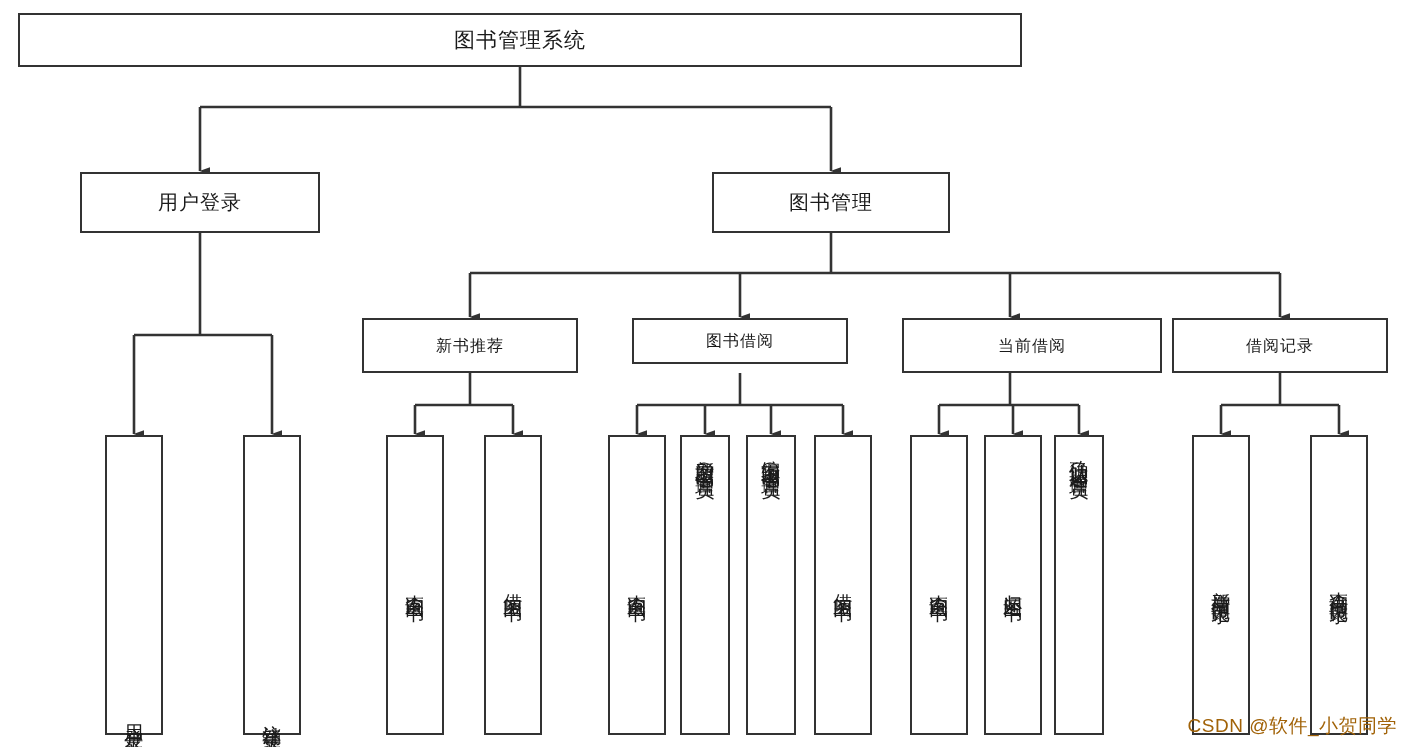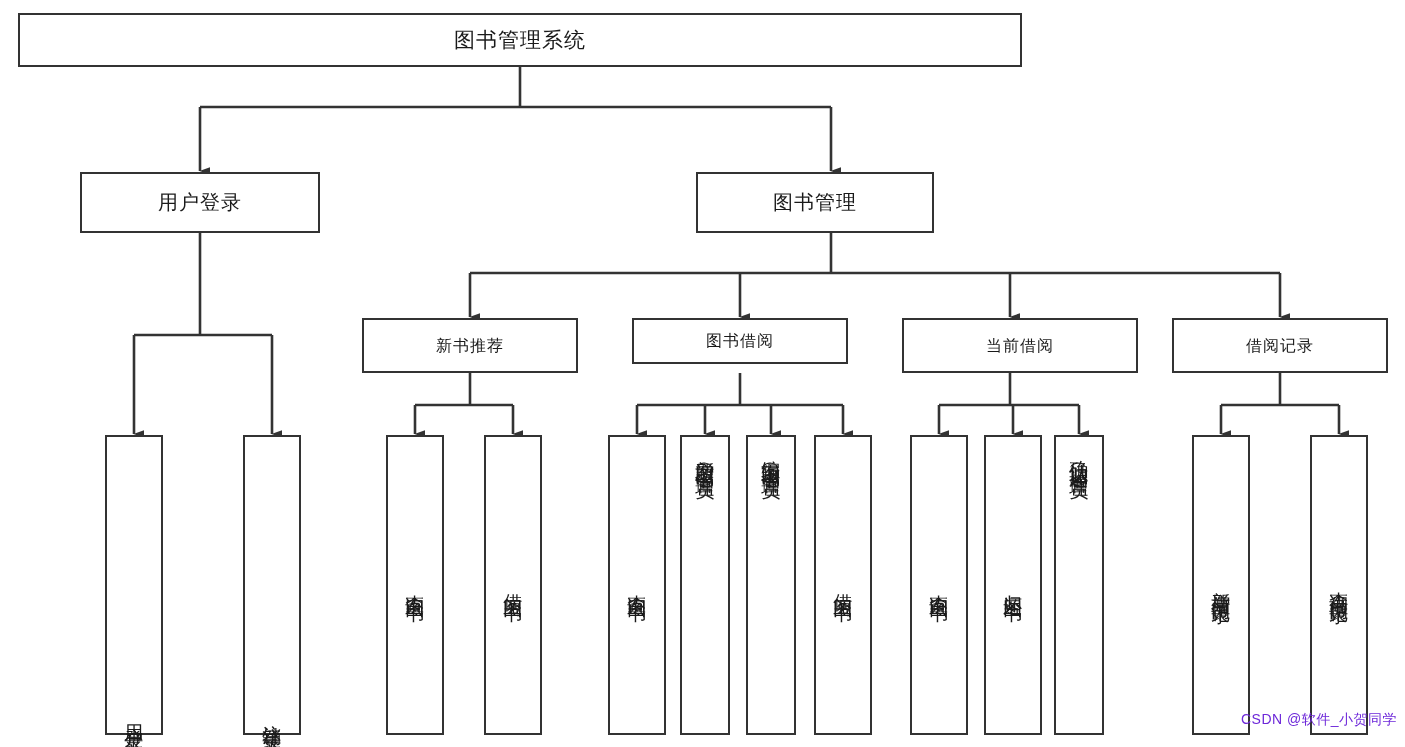--- a/index.html
+++ b/index.html
@@ -123,7 +123,7 @@
       <div class="node level2" style="left: 80px; top: 172px; width: 240px; height: 61px;">
         <span>用户登录</span>
       </div>
-      <div class="node level2" style="left: 696px; top: 172px; width: 238px; height: 61px;">
+      <div class="node level2" style="left: 712px; top: 172px; width: 238px; height: 61px;">
         <span>图书管理</span>
       </div>
       <div class="node level3" style="left: 362px; top: 318px; width: 216px; height: 55px;">

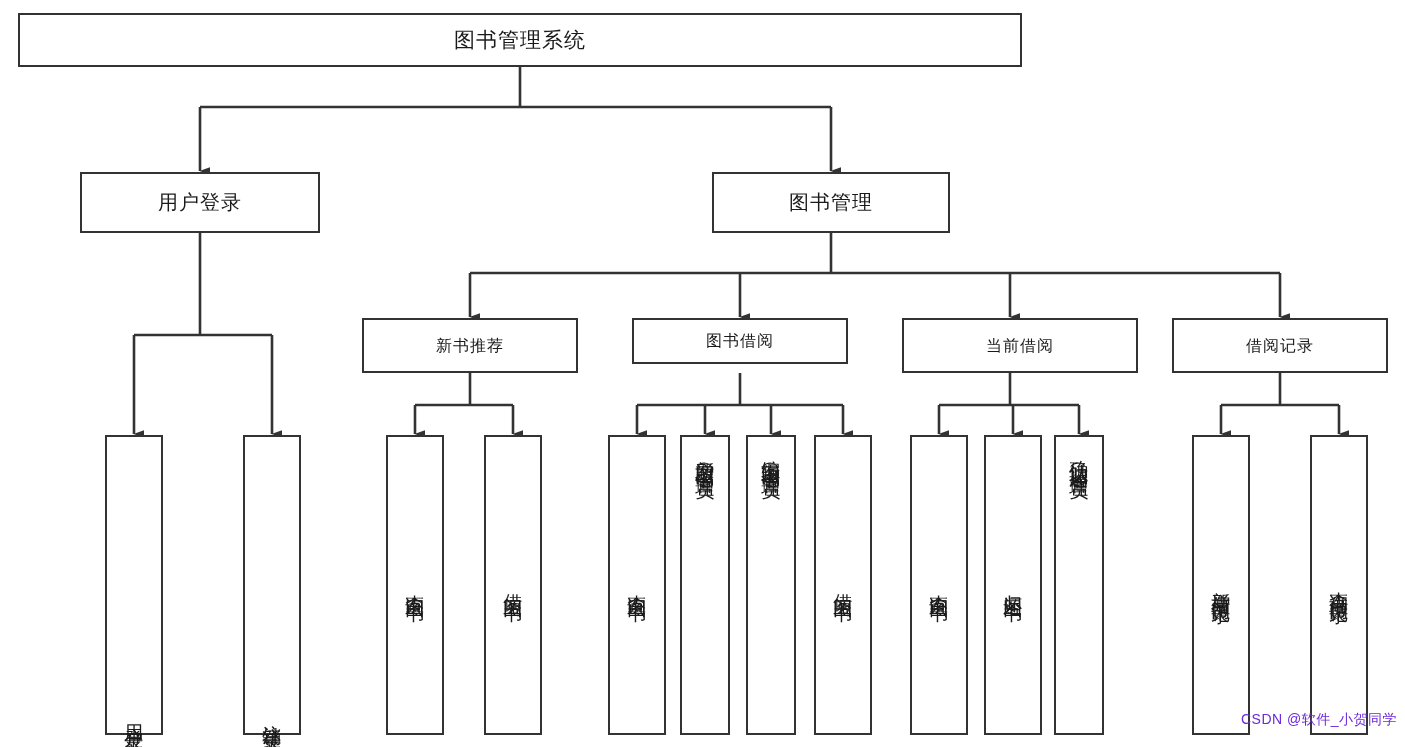--- a/index.html
+++ b/index.html
@@ -132,7 +132,7 @@
       <div class="node level3" style="left: 632px; top: 318px; width: 216px; height: 46px;">
         <span>图书借阅</span>
       </div>
-      <div class="node level3" style="left: 902px; top: 318px; width: 236px; height: 55px;">
+      <div class="node level3" style="left: 902px; top: 318px; width: 260px; height: 55px;">
         <span>当前借阅</span>
       </div>
       <div class="node level3" style="left: 1172px; top: 318px; width: 216px; height: 55px;">

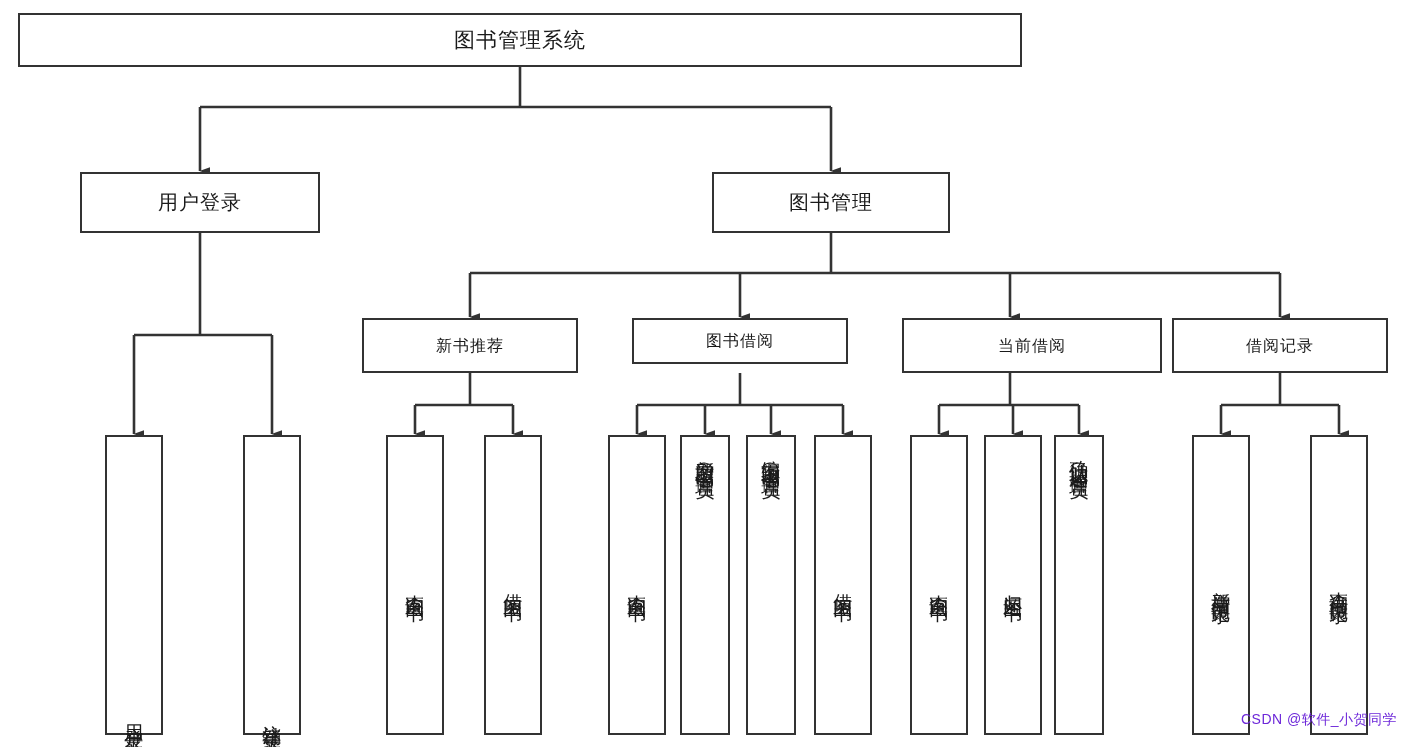--- a/index.html
+++ b/index.html
@@ -61,9 +61,9 @@
   #watermark {
     position: absolute;
     right: 8px;
-    bottom: 18px;
-    font-size: 14px;
-    color: #6d28d9;
+    bottom: 8px;
+    font-size: 19px;
+    color: #a16207;
     letter-spacing: 0.5px;
     z-index: 3;
     white-space: nowrap;

